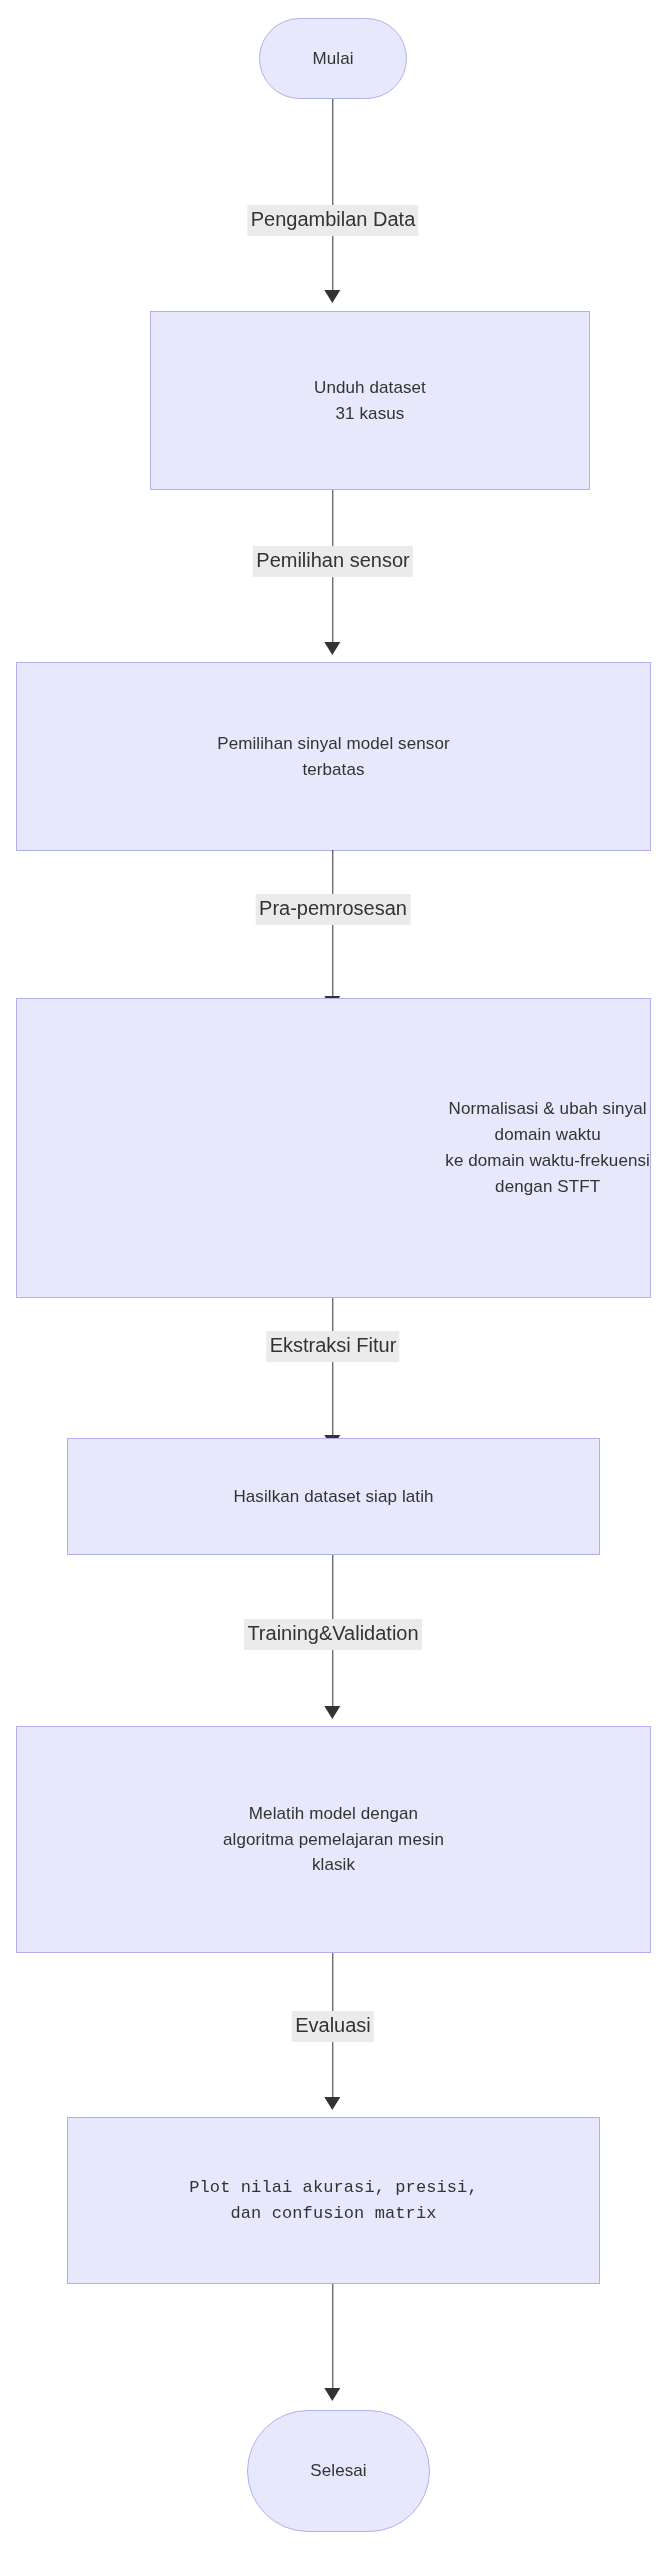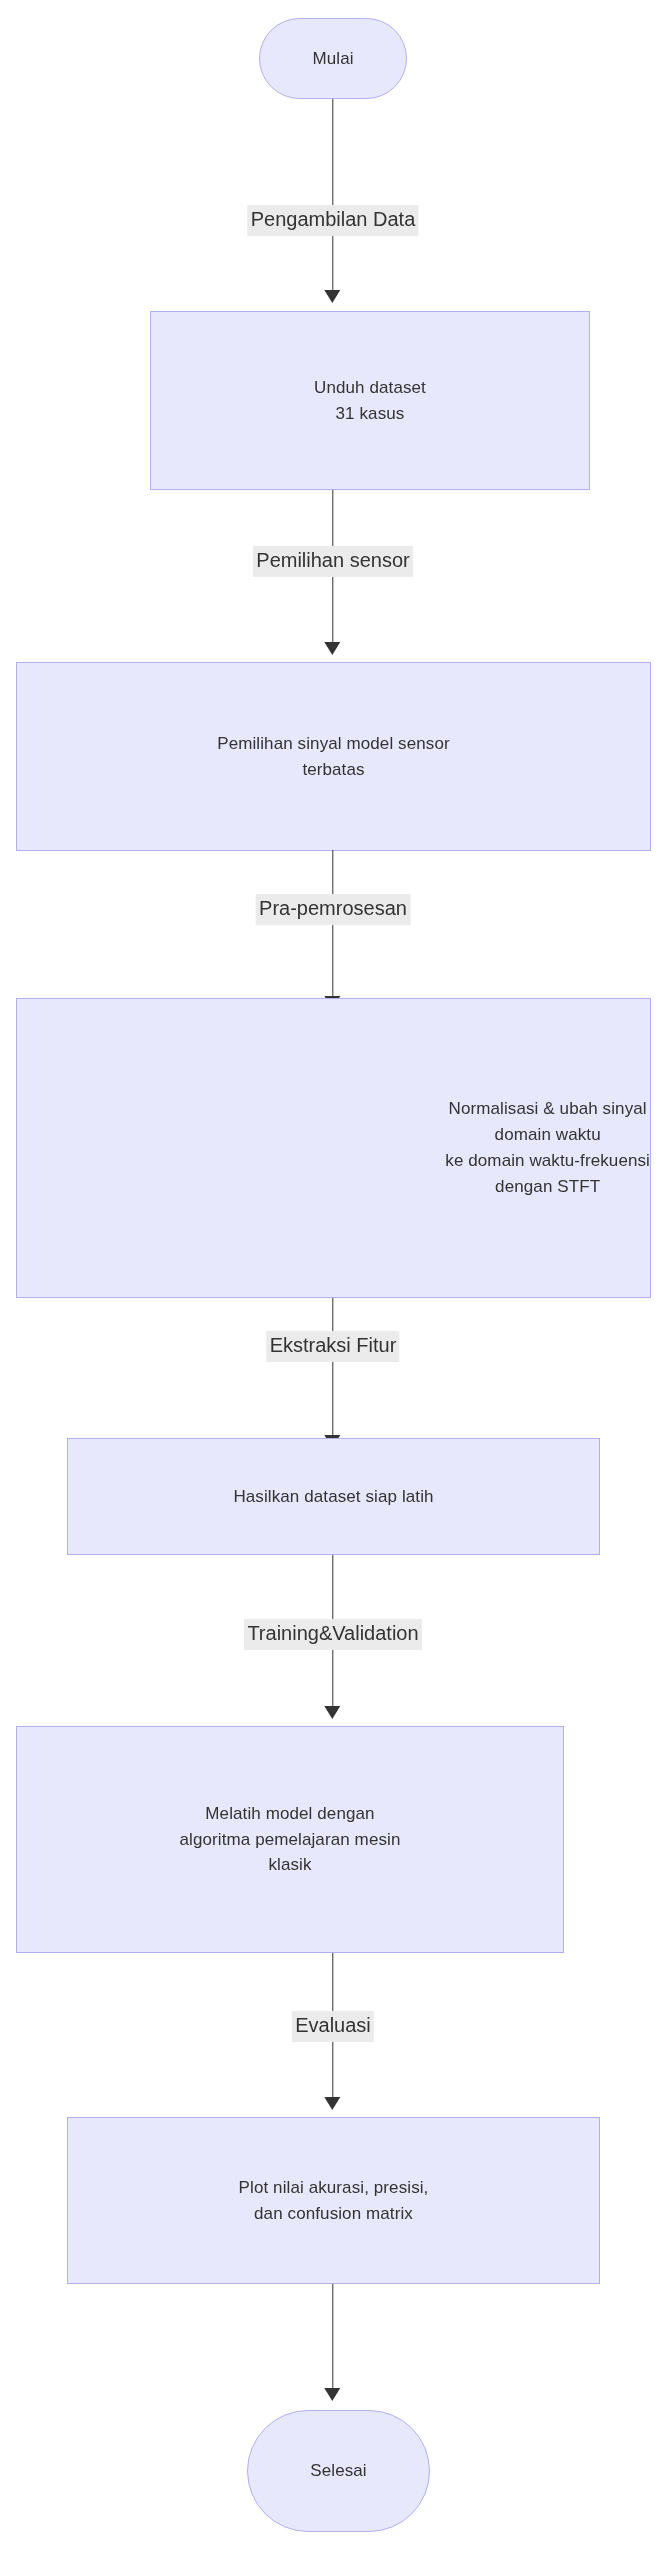--- a/index.html
+++ b/index.html
@@ -129,7 +129,7 @@
   <div class="arrow-head" style="top:1706px;"></div>
   <div class="edge-label" style="top:1619px;">Training&amp;Validation</div>
 
-  <div class="node process" style="left:16px; top:1726px; width:548px; height:227px;">
+  <div class="node process" style="left:16px; top:1726px; width:635px; height:227px;">
     <span>Melatih model dengan
 algoritma pemelajaran mesin
 klasik</span>

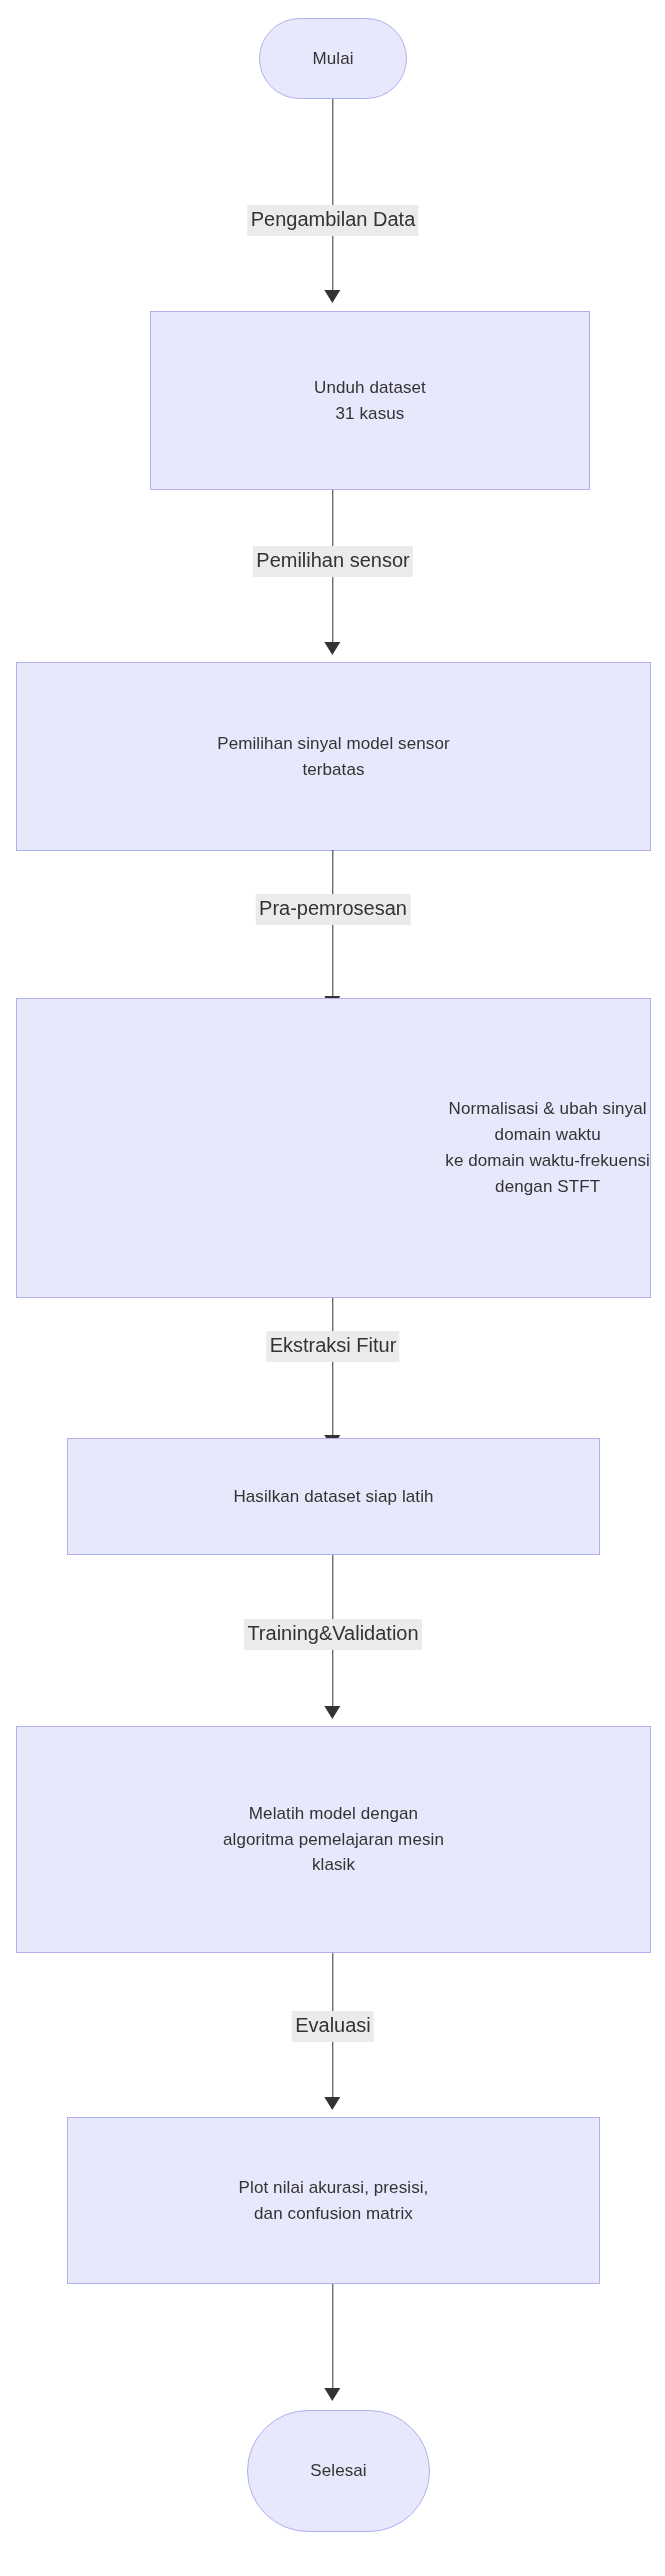--- a/index.html
+++ b/index.html
@@ -139,7 +139,7 @@
   <div class="arrow-head" style="top:2097px;"></div>
   <div class="edge-label" style="top:2011px;">Evaluasi</div>
 
-  <div class="node process" style="left:67px; top:2117px; width:533px; height:167px;">
+  <div class="node process" style="left:67px; top:2117px; width:533px; height:167px;font-family:Liberation Mono, monospace;">
     <span>Plot nilai akurasi, presisi,
 dan confusion matrix</span>
   </div>

